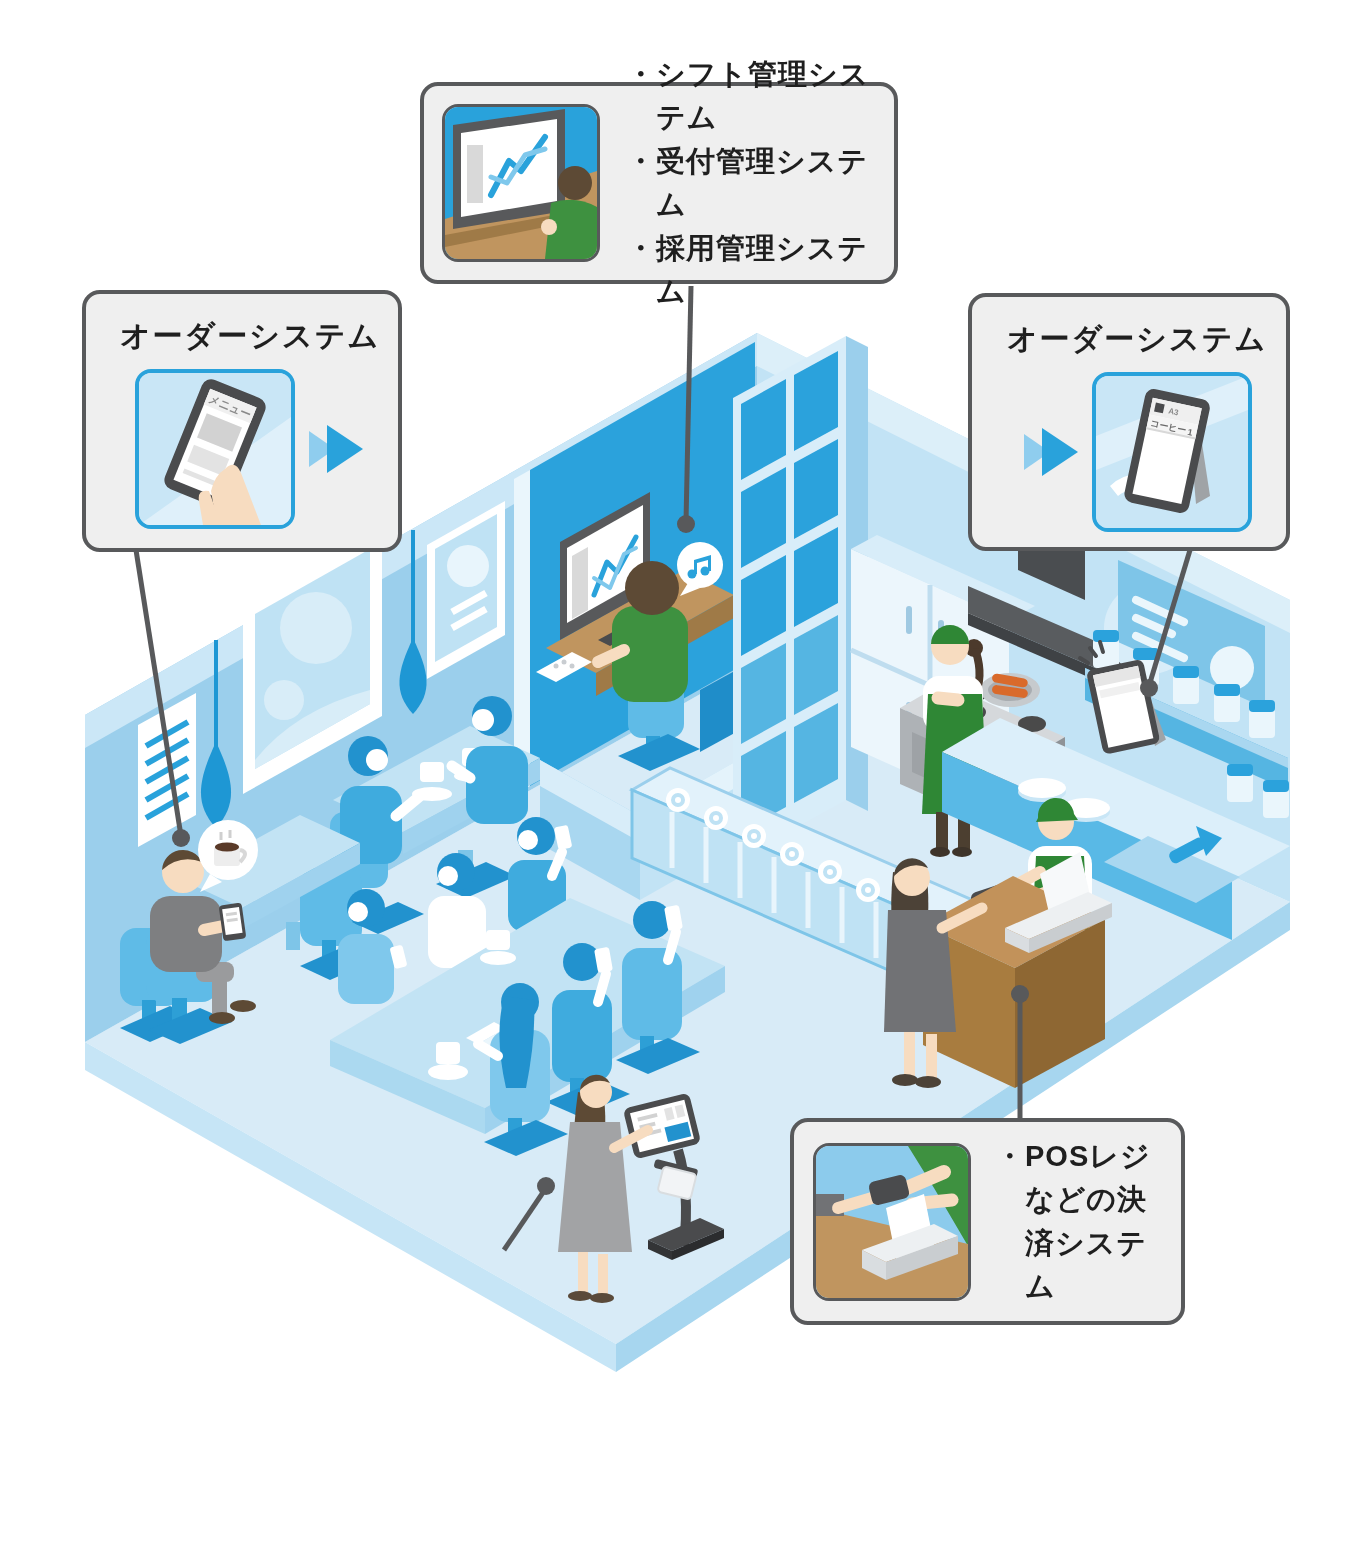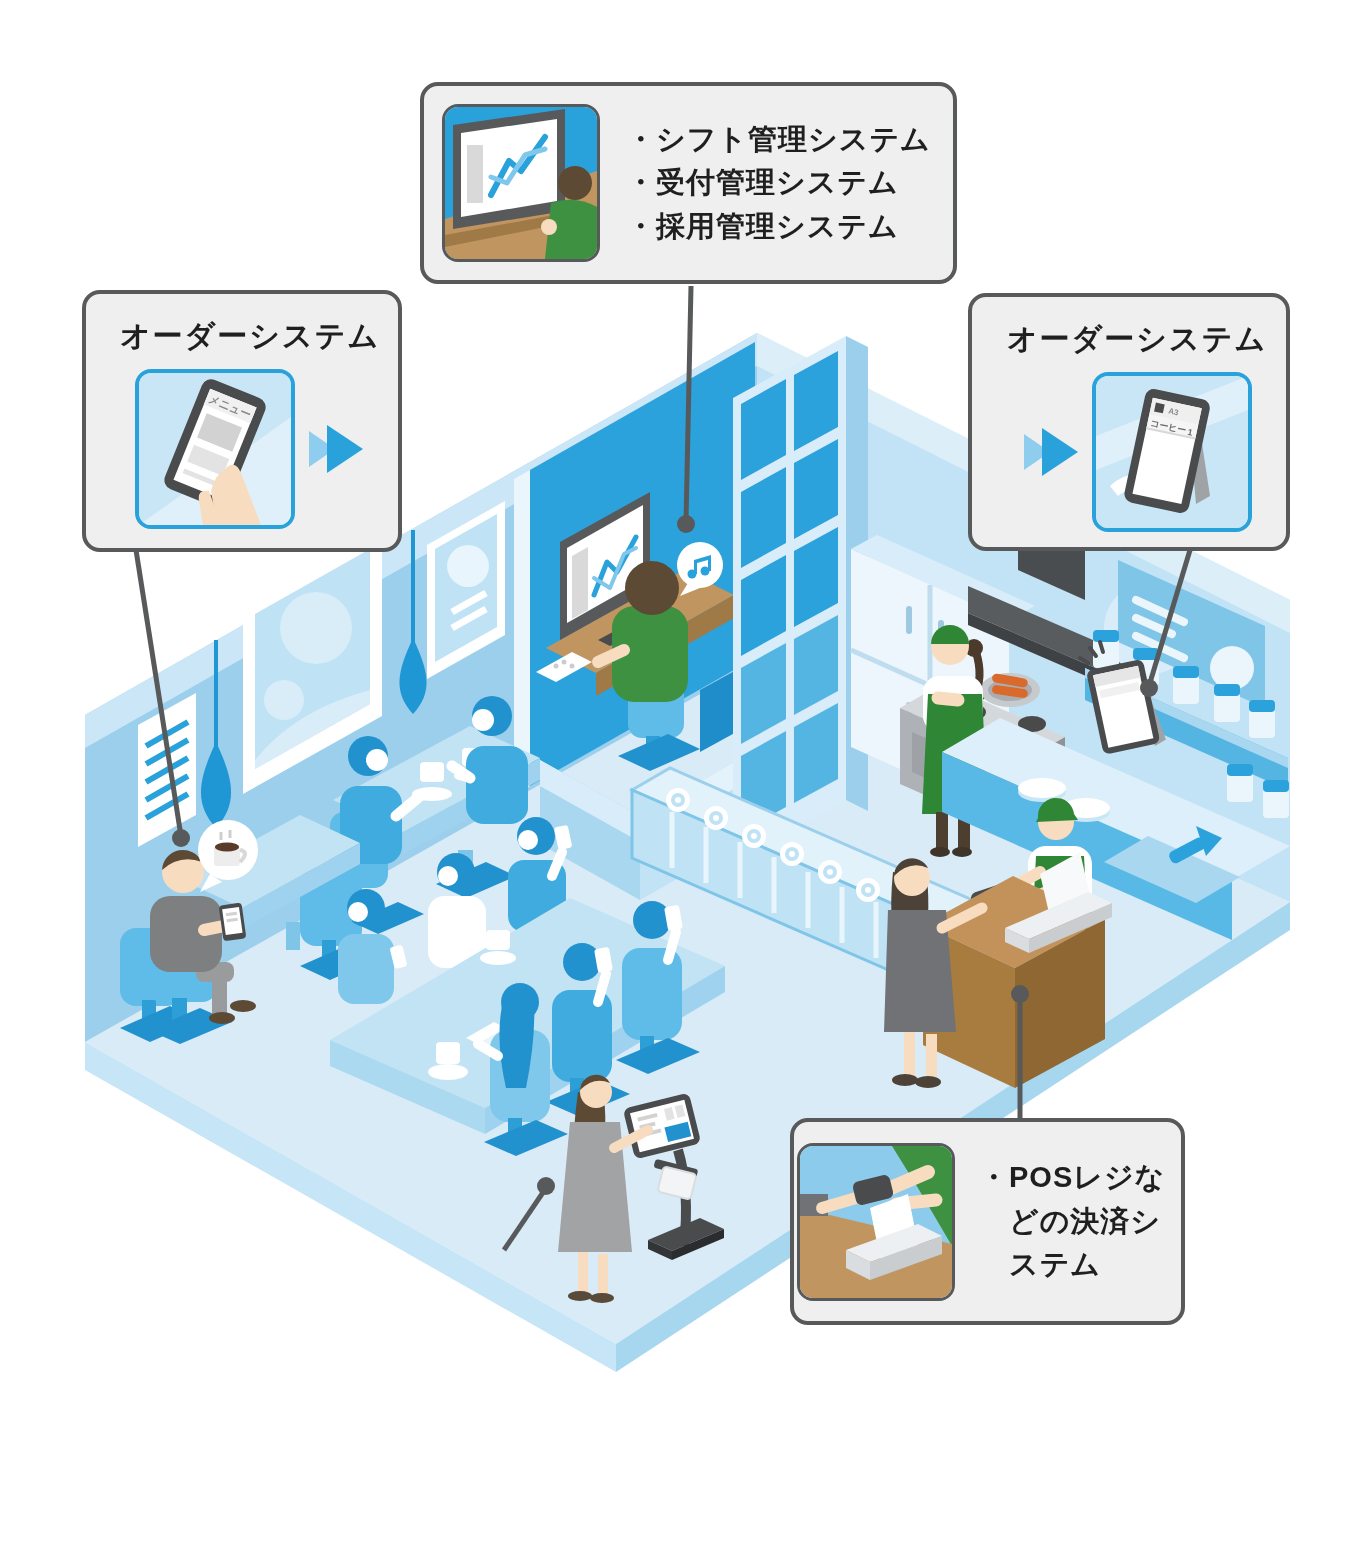--- a/index.html
+++ b/index.html
@@ -17,7 +17,7 @@
   .thumb svg{display:block;}
   .chev{flex:none;}
   
-  #co-backoffice{left:420px;top:82px;width:537px;height:202px;display:flex;align-items:center;padding:0 18px;gap:26px;}
+  #co-backoffice{left:420px;top:82px;width:478px;height:202px;display:flex;align-items:center;padding:0 18px;gap:26px;}
   #co-order-left{left:82px;top:290px;width:320px;height:262px;}
   #co-order-left .row{justify-content:center;gap:12px;margin-top:12px;}
   #co-order-right{left:968px;top:293px;width:322px;height:258px;}

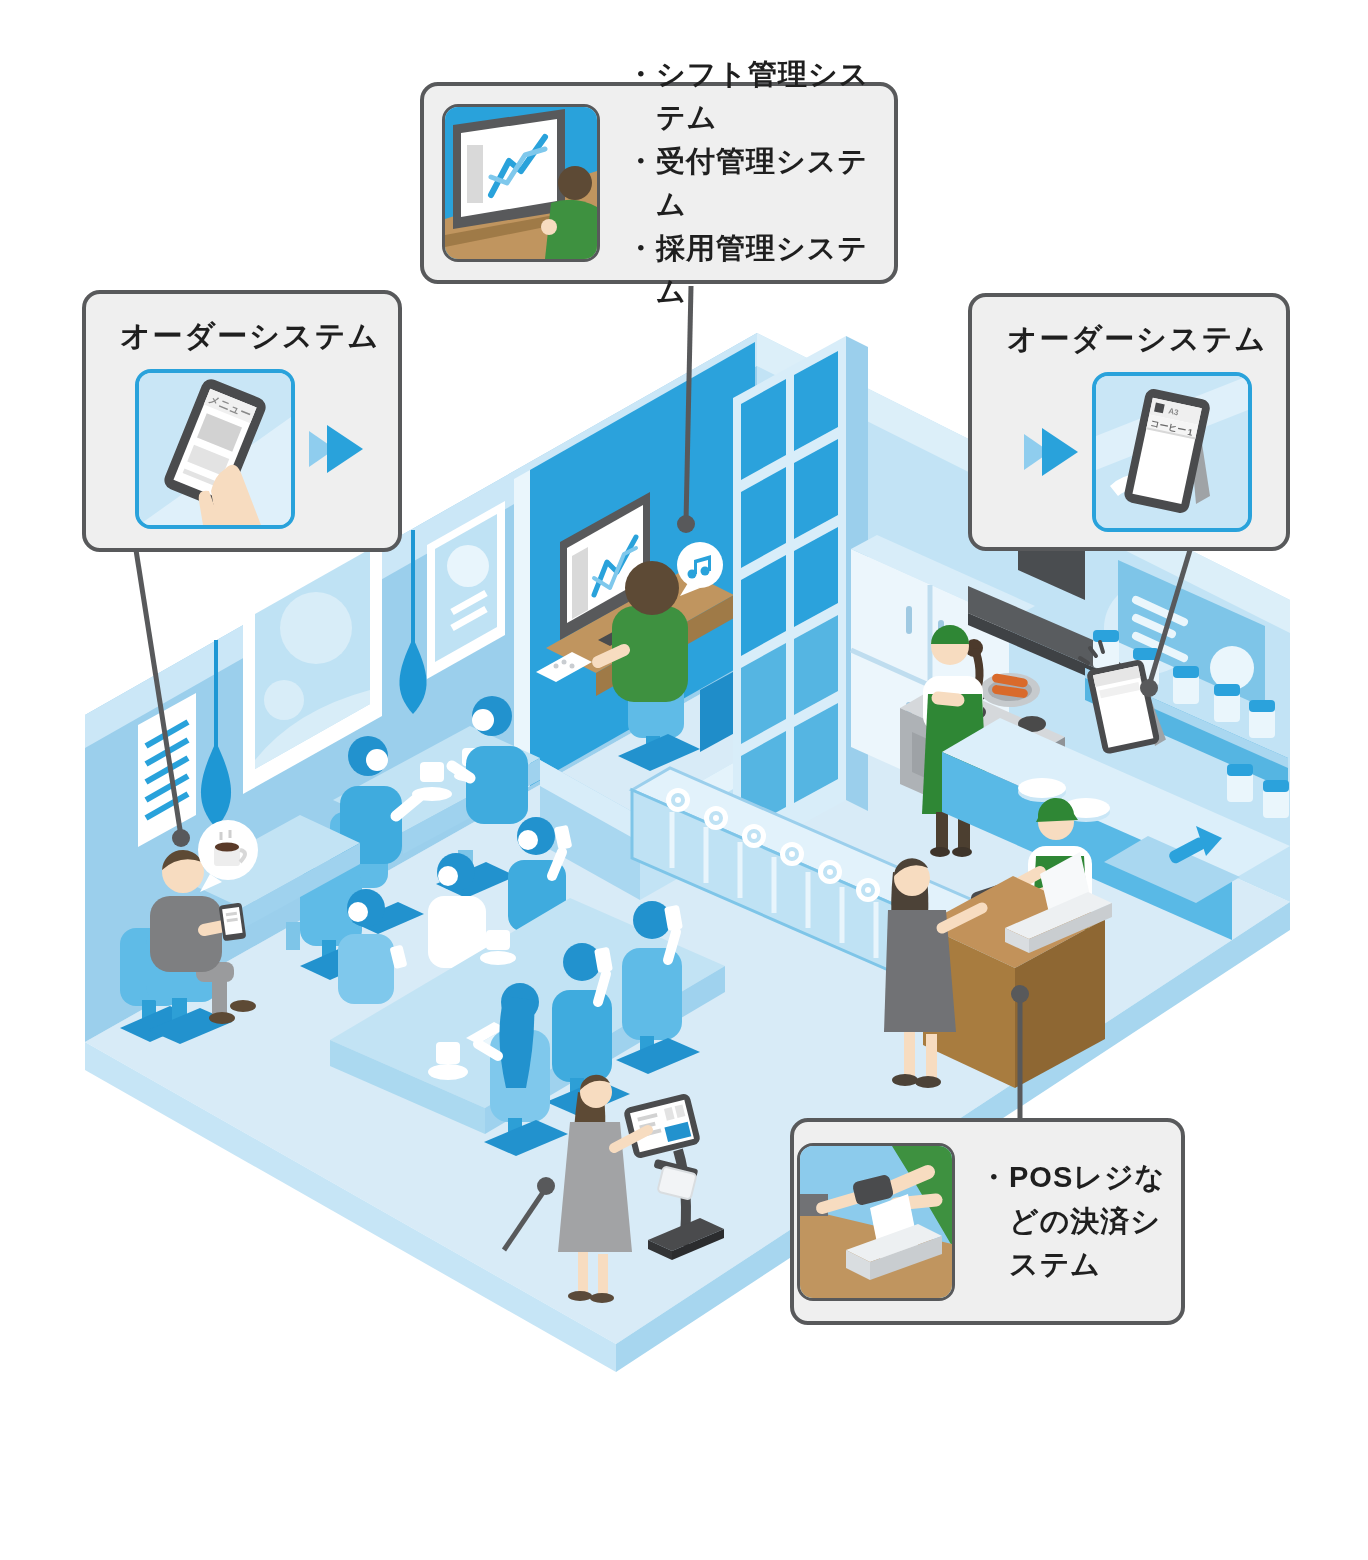--- a/index.html
+++ b/index.html
@@ -22,7 +22,7 @@
   #co-order-left .row{justify-content:center;gap:12px;margin-top:12px;}
   #co-order-right{left:968px;top:293px;width:322px;height:258px;}
   #co-order-right .row{justify-content:center;gap:12px;margin-top:12px;}
-  #co-pos{left:790px;top:1118px;width:395px;height:207px;display:flex;align-items:center;padding:0 3px;gap:24px;}
+  #co-pos{left:790px;top:1118px;width:395px;height:207px;display:flex;align-items:center;padding:0 19px;gap:24px;}
   #co-pos ul{width:252px;}
   #co-reception{left:212px;top:1222px;width:302px;height:278px;}
   #co-reception .thumb{margin:12px auto 0 auto;}

